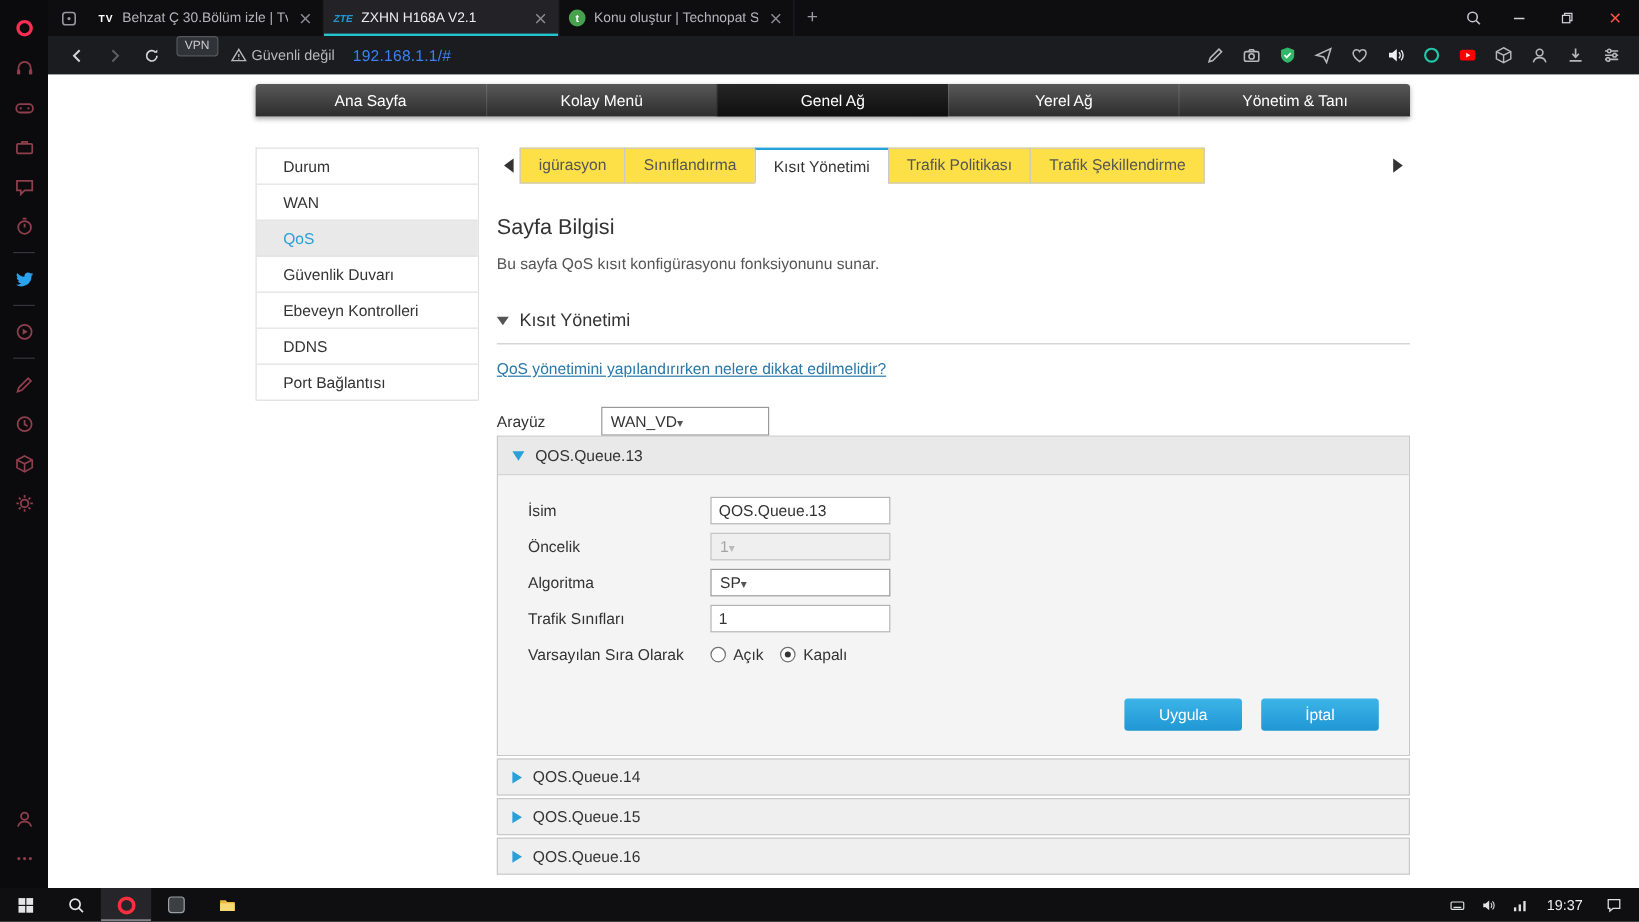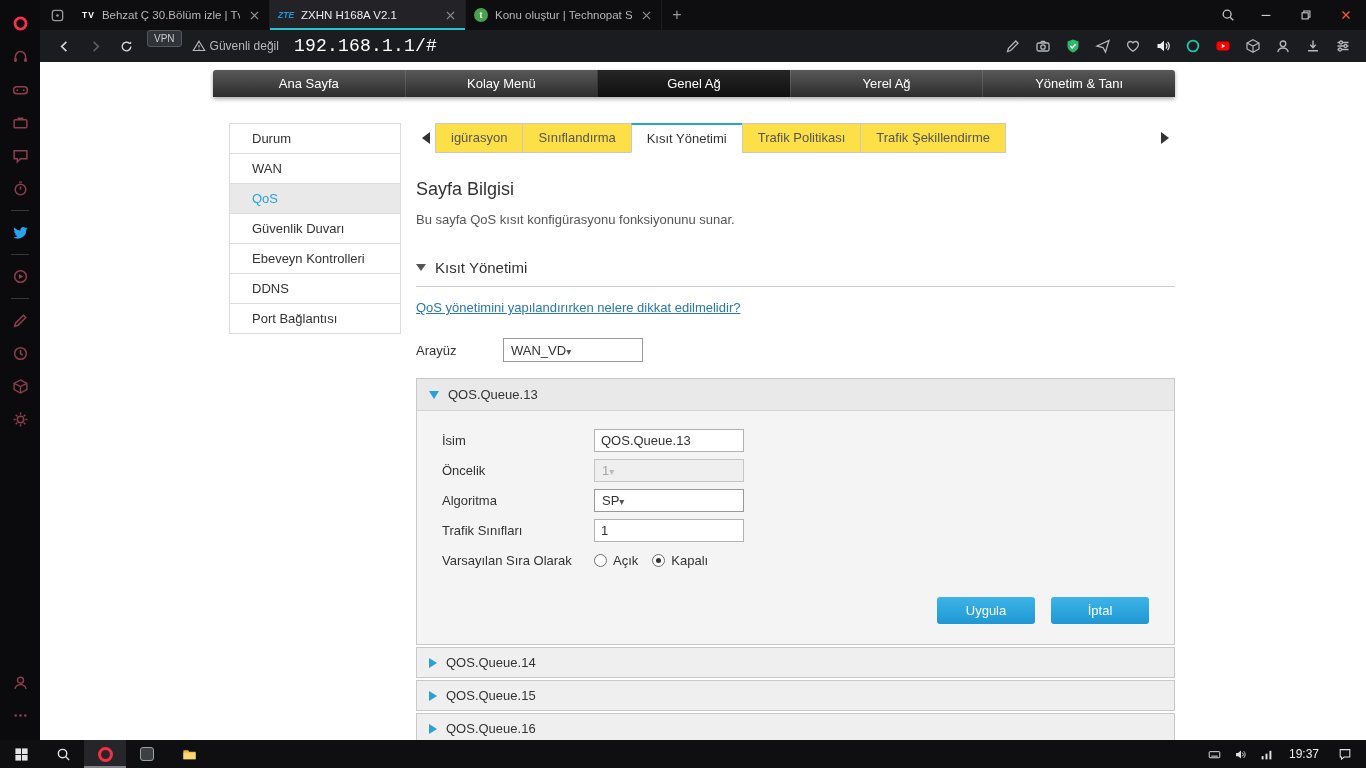--- a/index.html
+++ b/index.html
@@ -49,7 +49,7 @@
     padding:2px 6px; border-radius:3px; cursor:pointer; }
   .warn { display:flex; align-items:center; gap:4px; color:#b6b9be; font-size:12px; margin-right:12px; cursor:pointer; }
   .warn svg { width:14px; height:14px; }
-  .url { color:#ffffff; font-size:18px; letter-spacing:.2px; cursor:text;font-family:Liberation Mono, monospace; }
+  .url { color:#3b82f6; font-size:13px; letter-spacing:.2px; cursor:text; }
   .addr-sp { flex:1; }
   .aicon { width:27px; height:26px; display:flex; align-items:center; justify-content:center; color:#b4b7bc; cursor:pointer; }
   .aicon svg { width:16px; height:16px; }

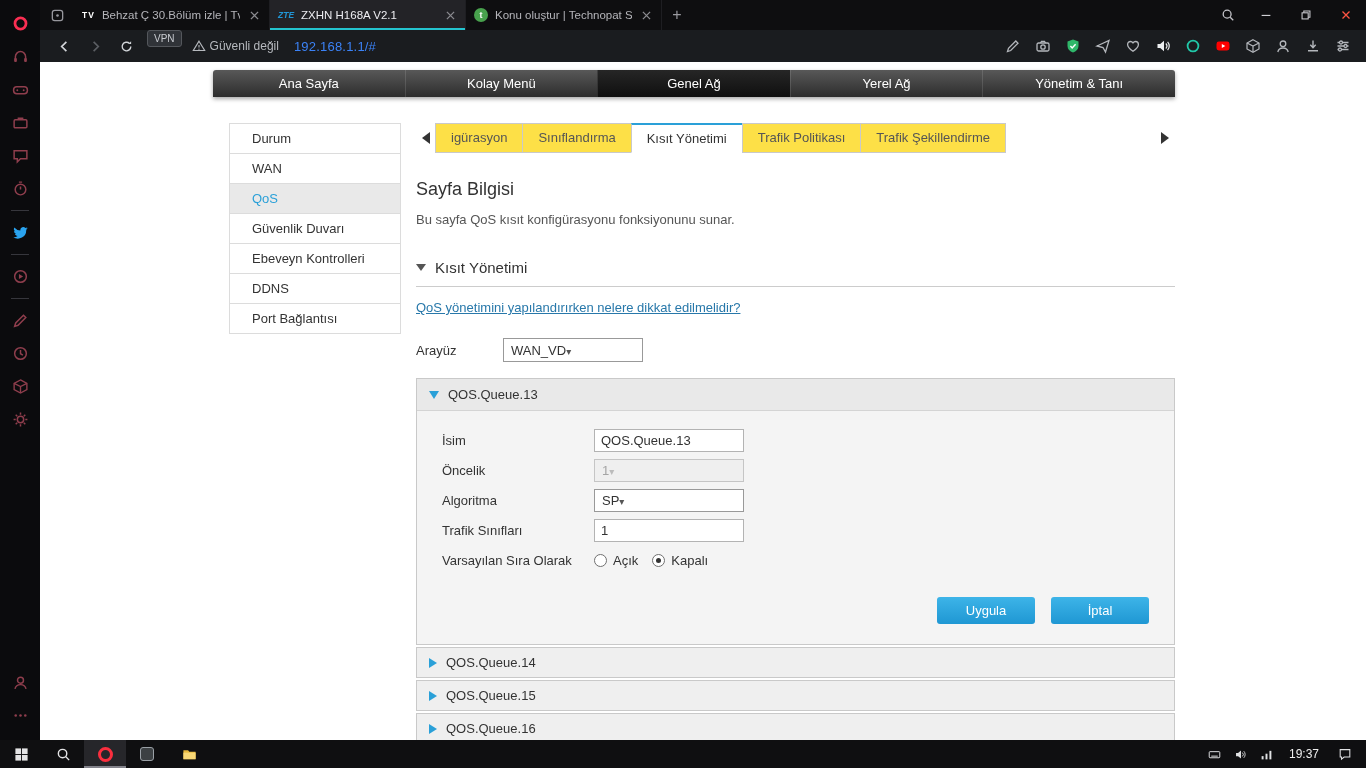--- a/index.html
+++ b/index.html
@@ -66,7 +66,7 @@
   .tn-item.active { background:linear-gradient(#262626,#0f0f0f); }
 
   .body-row { display:flex; gap:15px; margin-top:26px; }
-  .sidemenu { width:172px; list-style:none; border:1px solid #dcdcdc; border-bottom:none; align-self:flex-start;margin-left:16px; }
+  .sidemenu { width:186px; list-style:none; border:1px solid #dcdcdc; border-bottom:none; align-self:flex-start; }
   .sm-item { height:30px; line-height:29px; padding-left:22px; font-size:13px; color:#333; background:#fff;
     border-bottom:1px solid #dcdcdc; cursor:pointer; }
   .sm-item.active { background:#e9e9e9; color:#2aa0d8; }

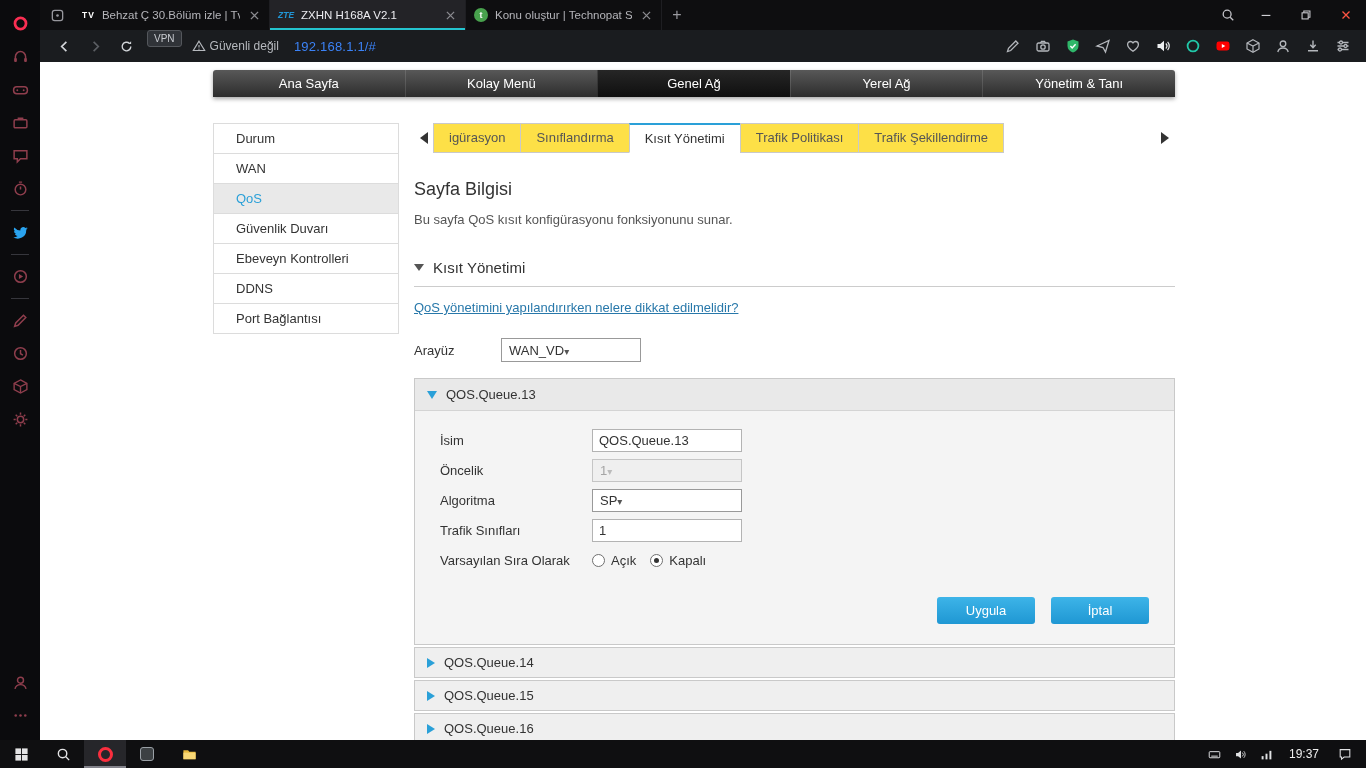--- a/index.html
+++ b/index.html
@@ -97,7 +97,7 @@
   .sel.disabled .chev::before { color:#bbb; }
   .sel.w150 { width:150px; height:23px; }
 
-  .panel { margin-top:16px; border:1px solid #c9c9c9; }
+  .panel { border:1px solid #c9c9c9; }
   .panel-head { height:31px; background:#e9e9e9; display:flex; align-items:center; gap:9px; padding-left:12px; cursor:pointer; }
   .tri-down-blue { width:0; height:0; border-left:5px solid transparent; border-right:5px solid transparent; border-top:8px solid #2aa0d8; }
   .tri-right-blue { width:0; height:0; border-top:5px solid transparent; border-bottom:5px solid transparent; border-left:8px solid #2aa0d8; }

